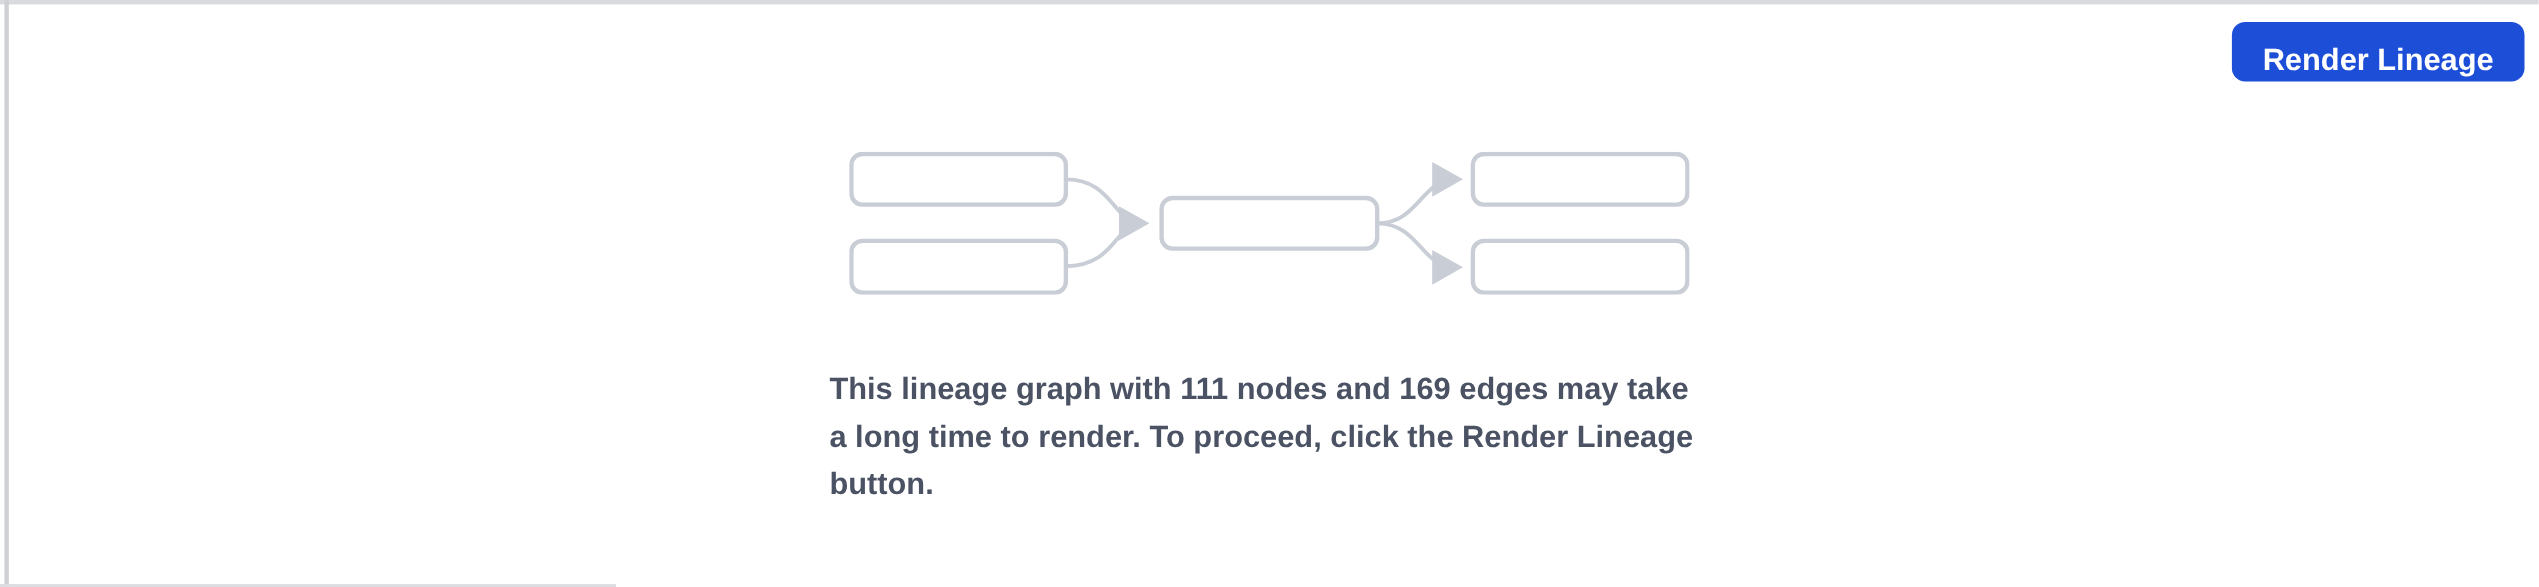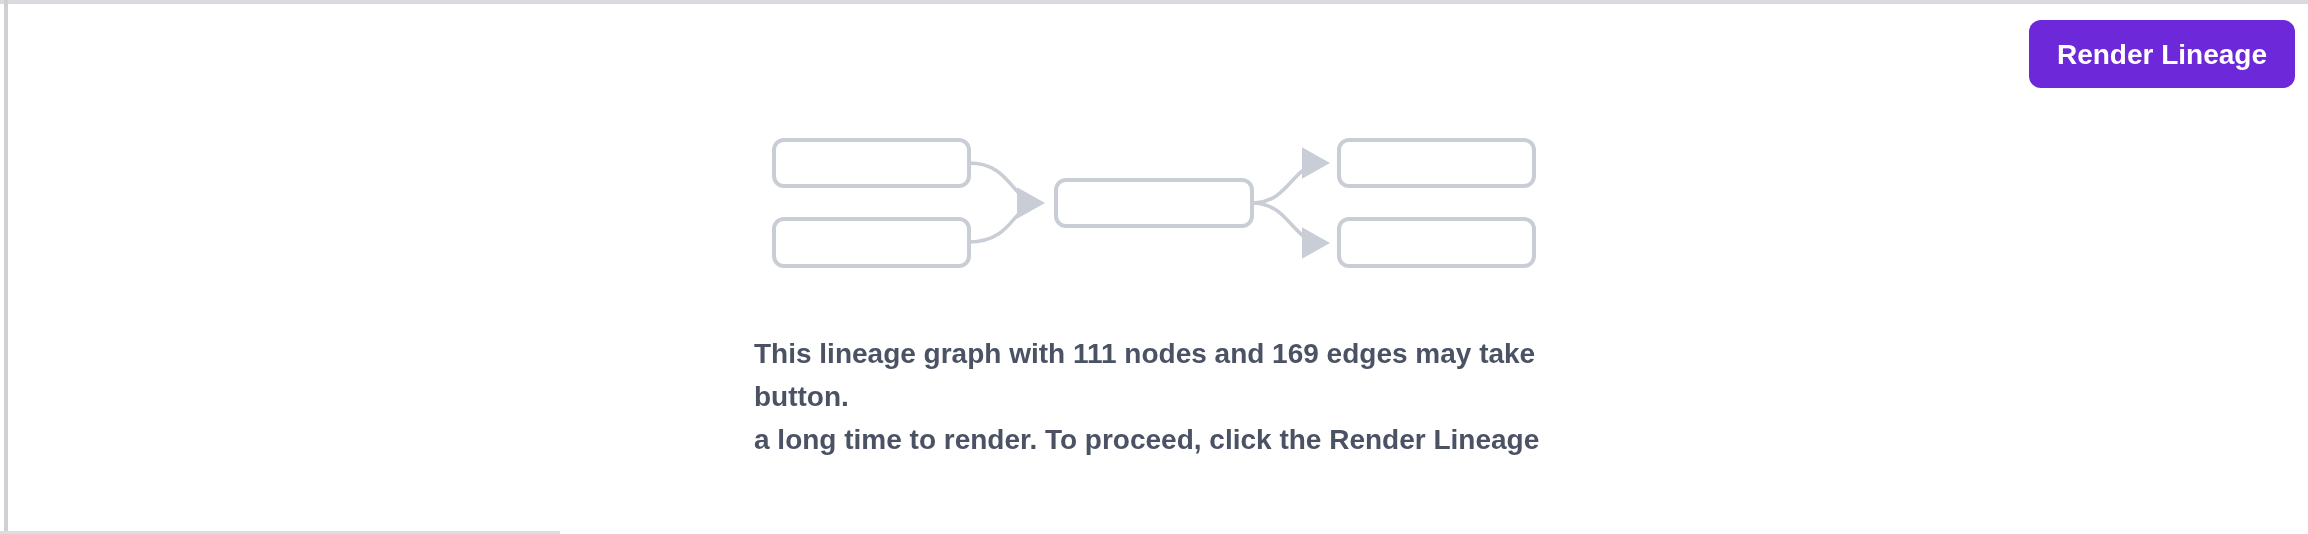--- a/index.html
+++ b/index.html
@@ -37,9 +37,9 @@
     position: absolute;
     top: 20px;
     right: 13px;
-    height: 68px;
+    height: 54px;
     padding: 0 28px;
-    background: #6d28d9;
+    background: #1d4ed8;
     color: #ffffff;
     font-family: "Liberation Sans", sans-serif;
     font-size: 28px;

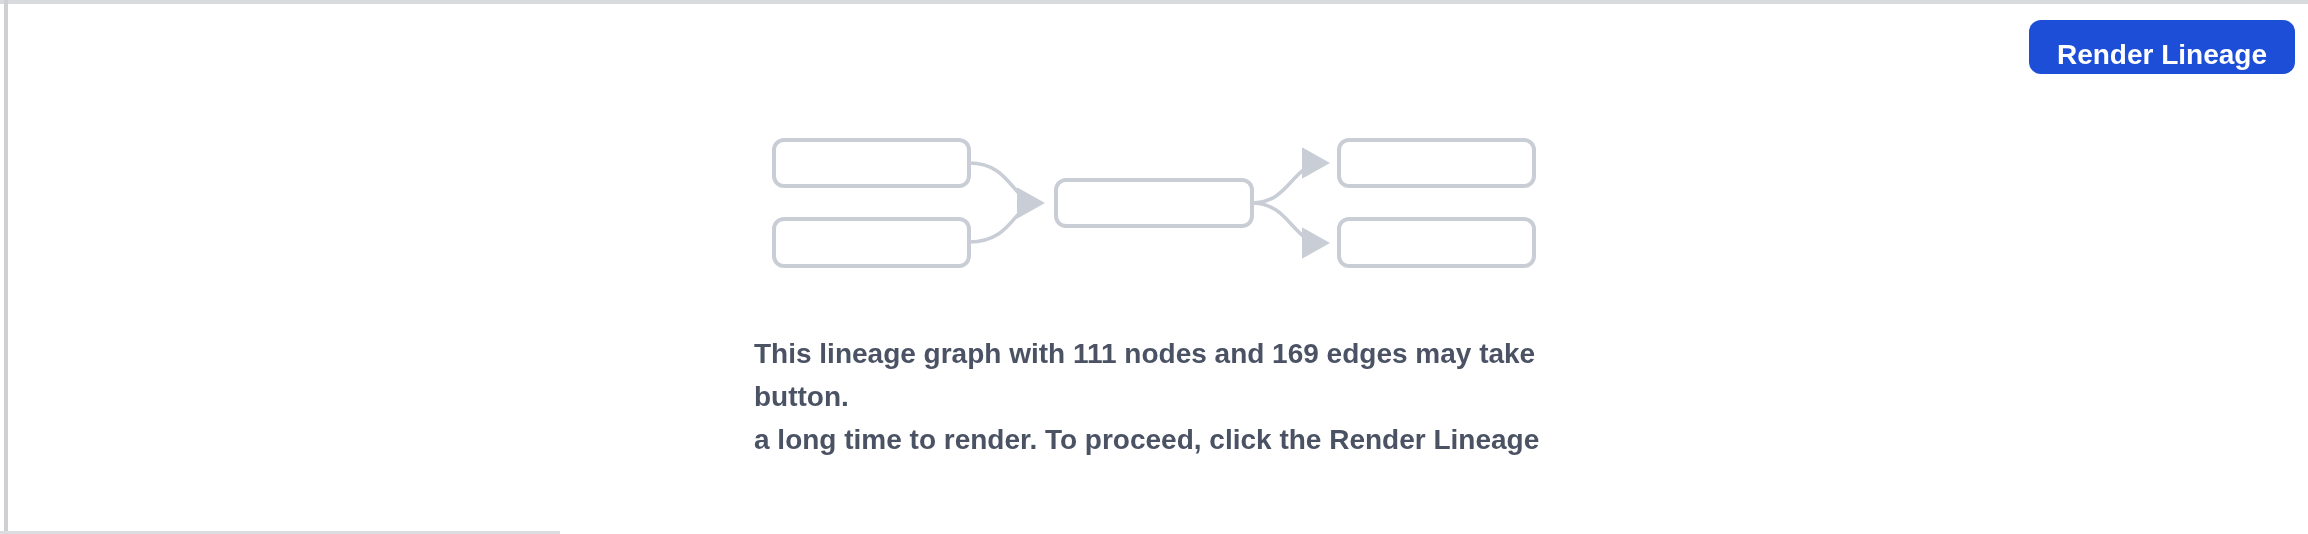--- a/index.html
+++ b/index.html
@@ -110,8 +110,8 @@
 
   <div class="message">
     <div>This lineage graph with 111 nodes and 169 edges may take</div>
+    <div>a long time to render. To proceed, click the Render Lineage</div>
     <div>button.</div>
-    <div>a long time to render. To proceed, click the Render Lineage</div>
   </div>
 
 </div>

